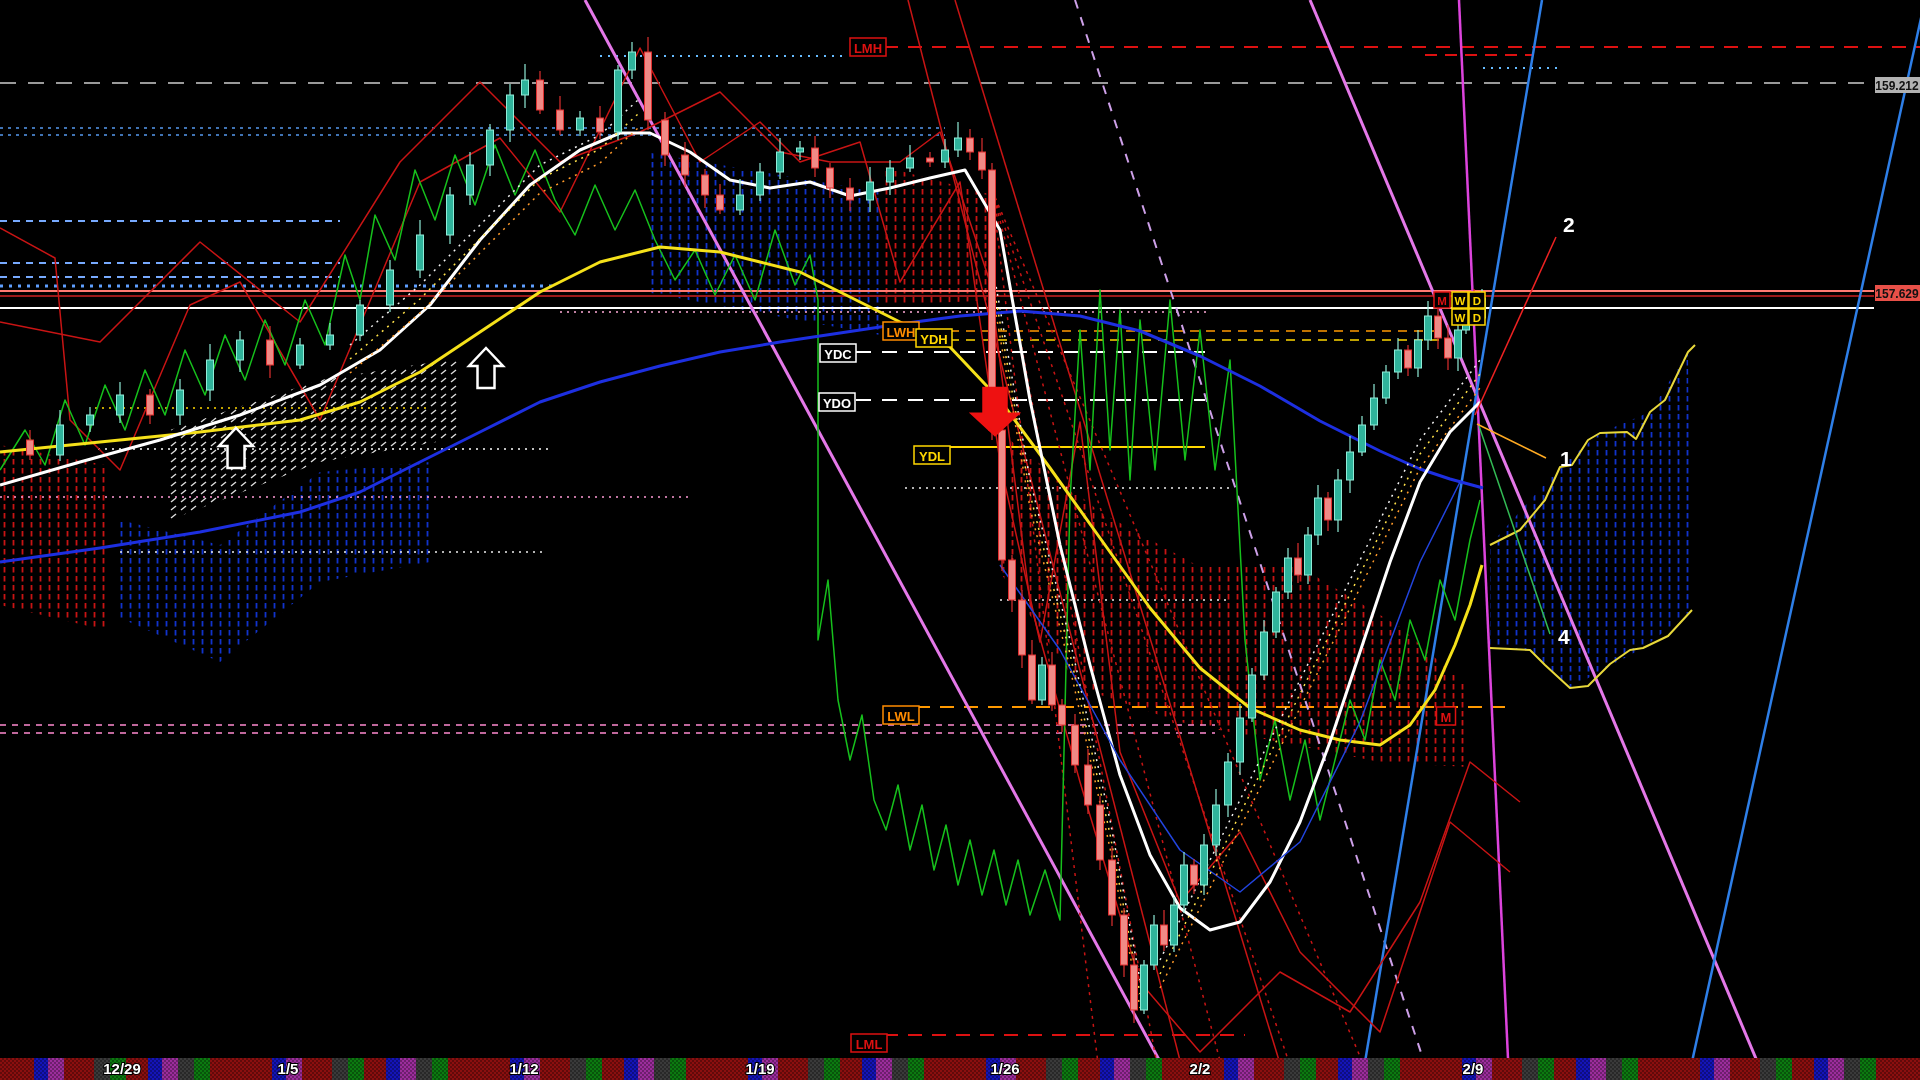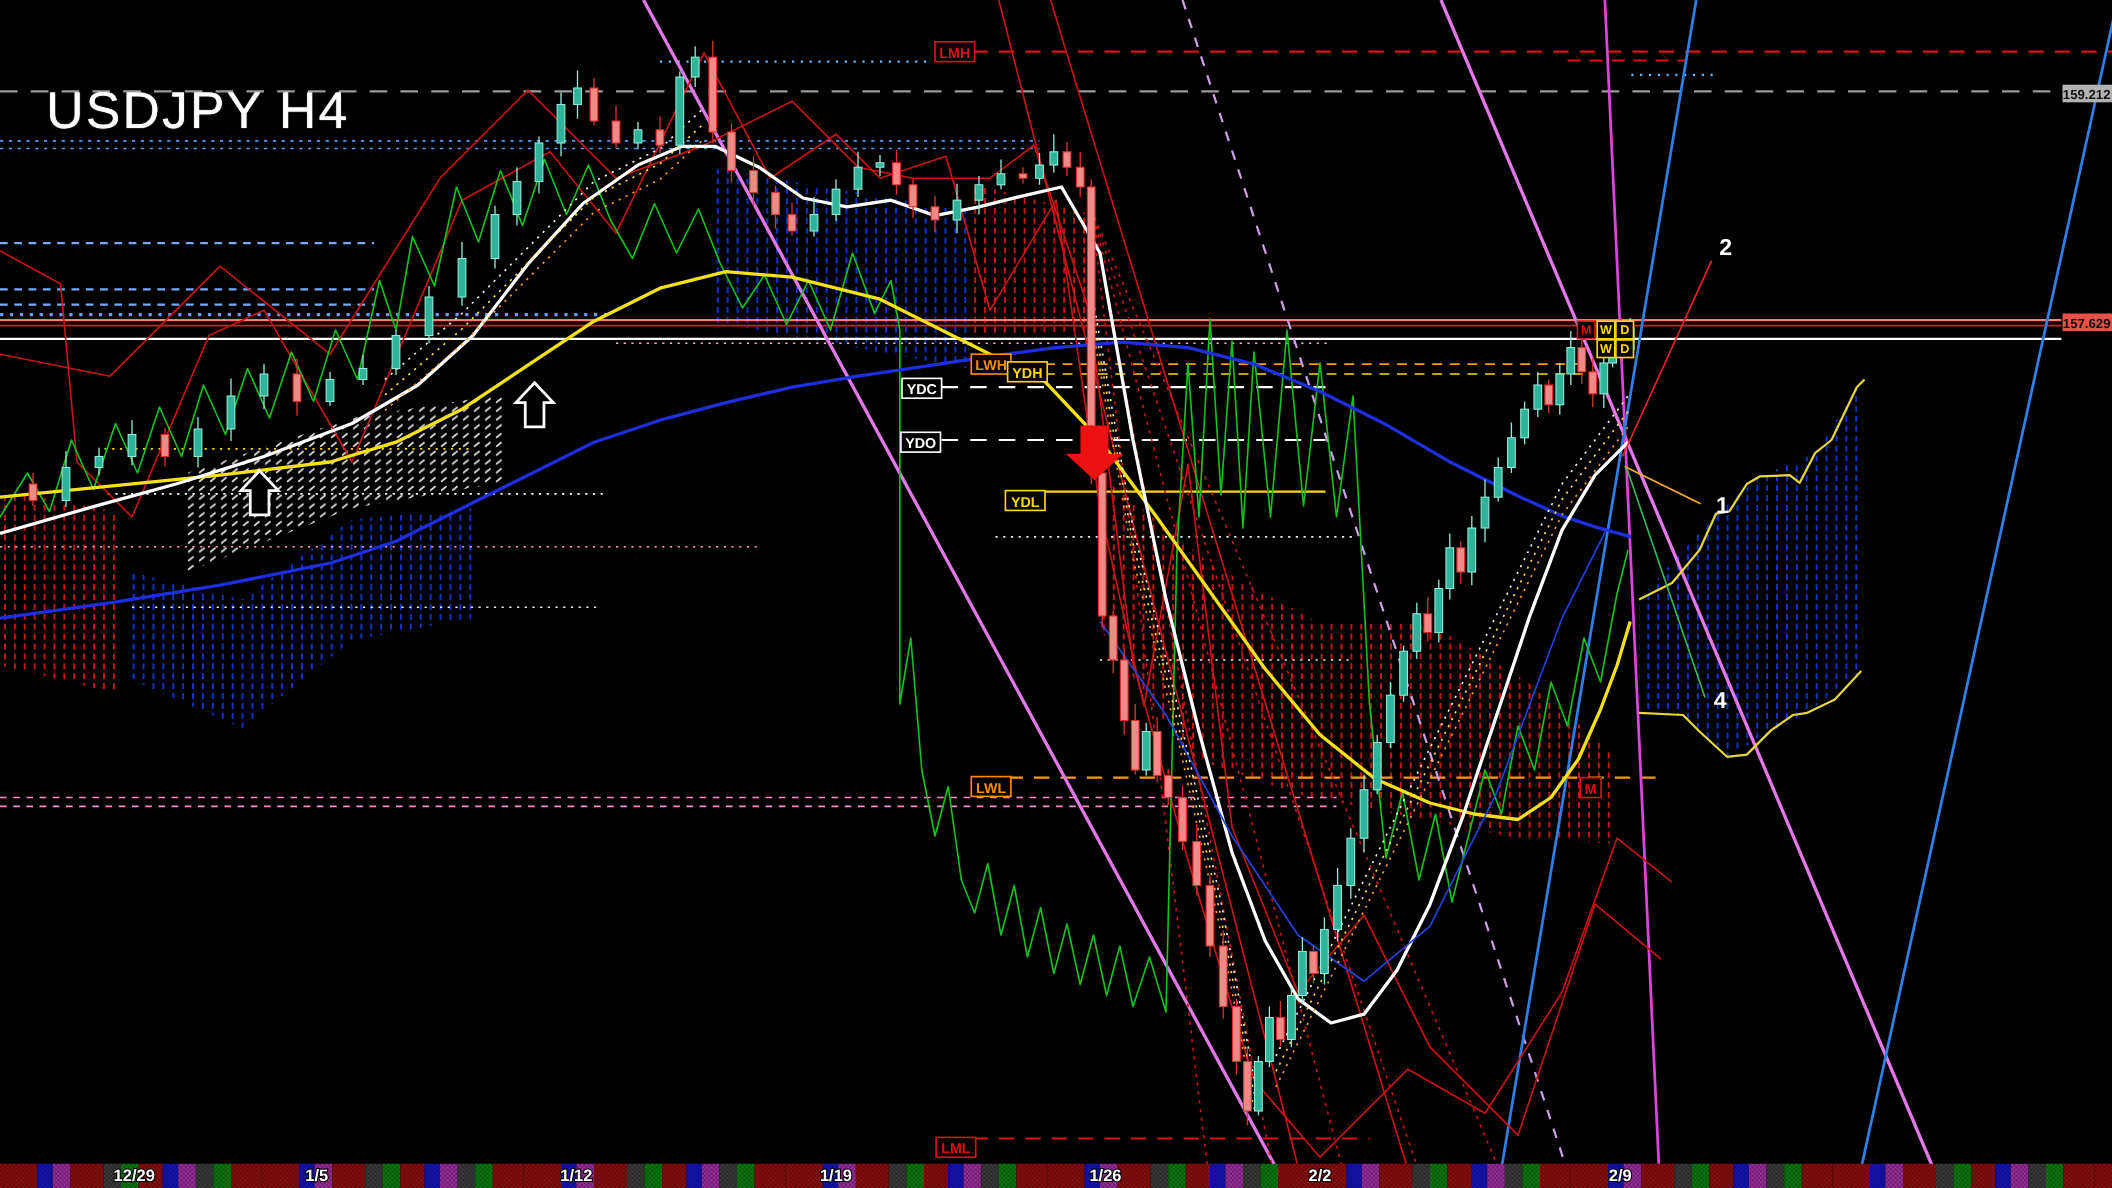--- a/index.html
+++ b/index.html
@@ -678,7 +678,6 @@
         <text x="1473" y="1074" fill="#ffffff" font-size="15" font-weight="bold" text-anchor="middle" paint-order="stroke" stroke="#000000" stroke-width="2" font-family="&quot;Liberation Sans&quot;,sans-serif">2/9</text>
       </g>
   </svg>
-  <div class="title">USDJPY H4</div>
 </div>
 
 </body></html>

